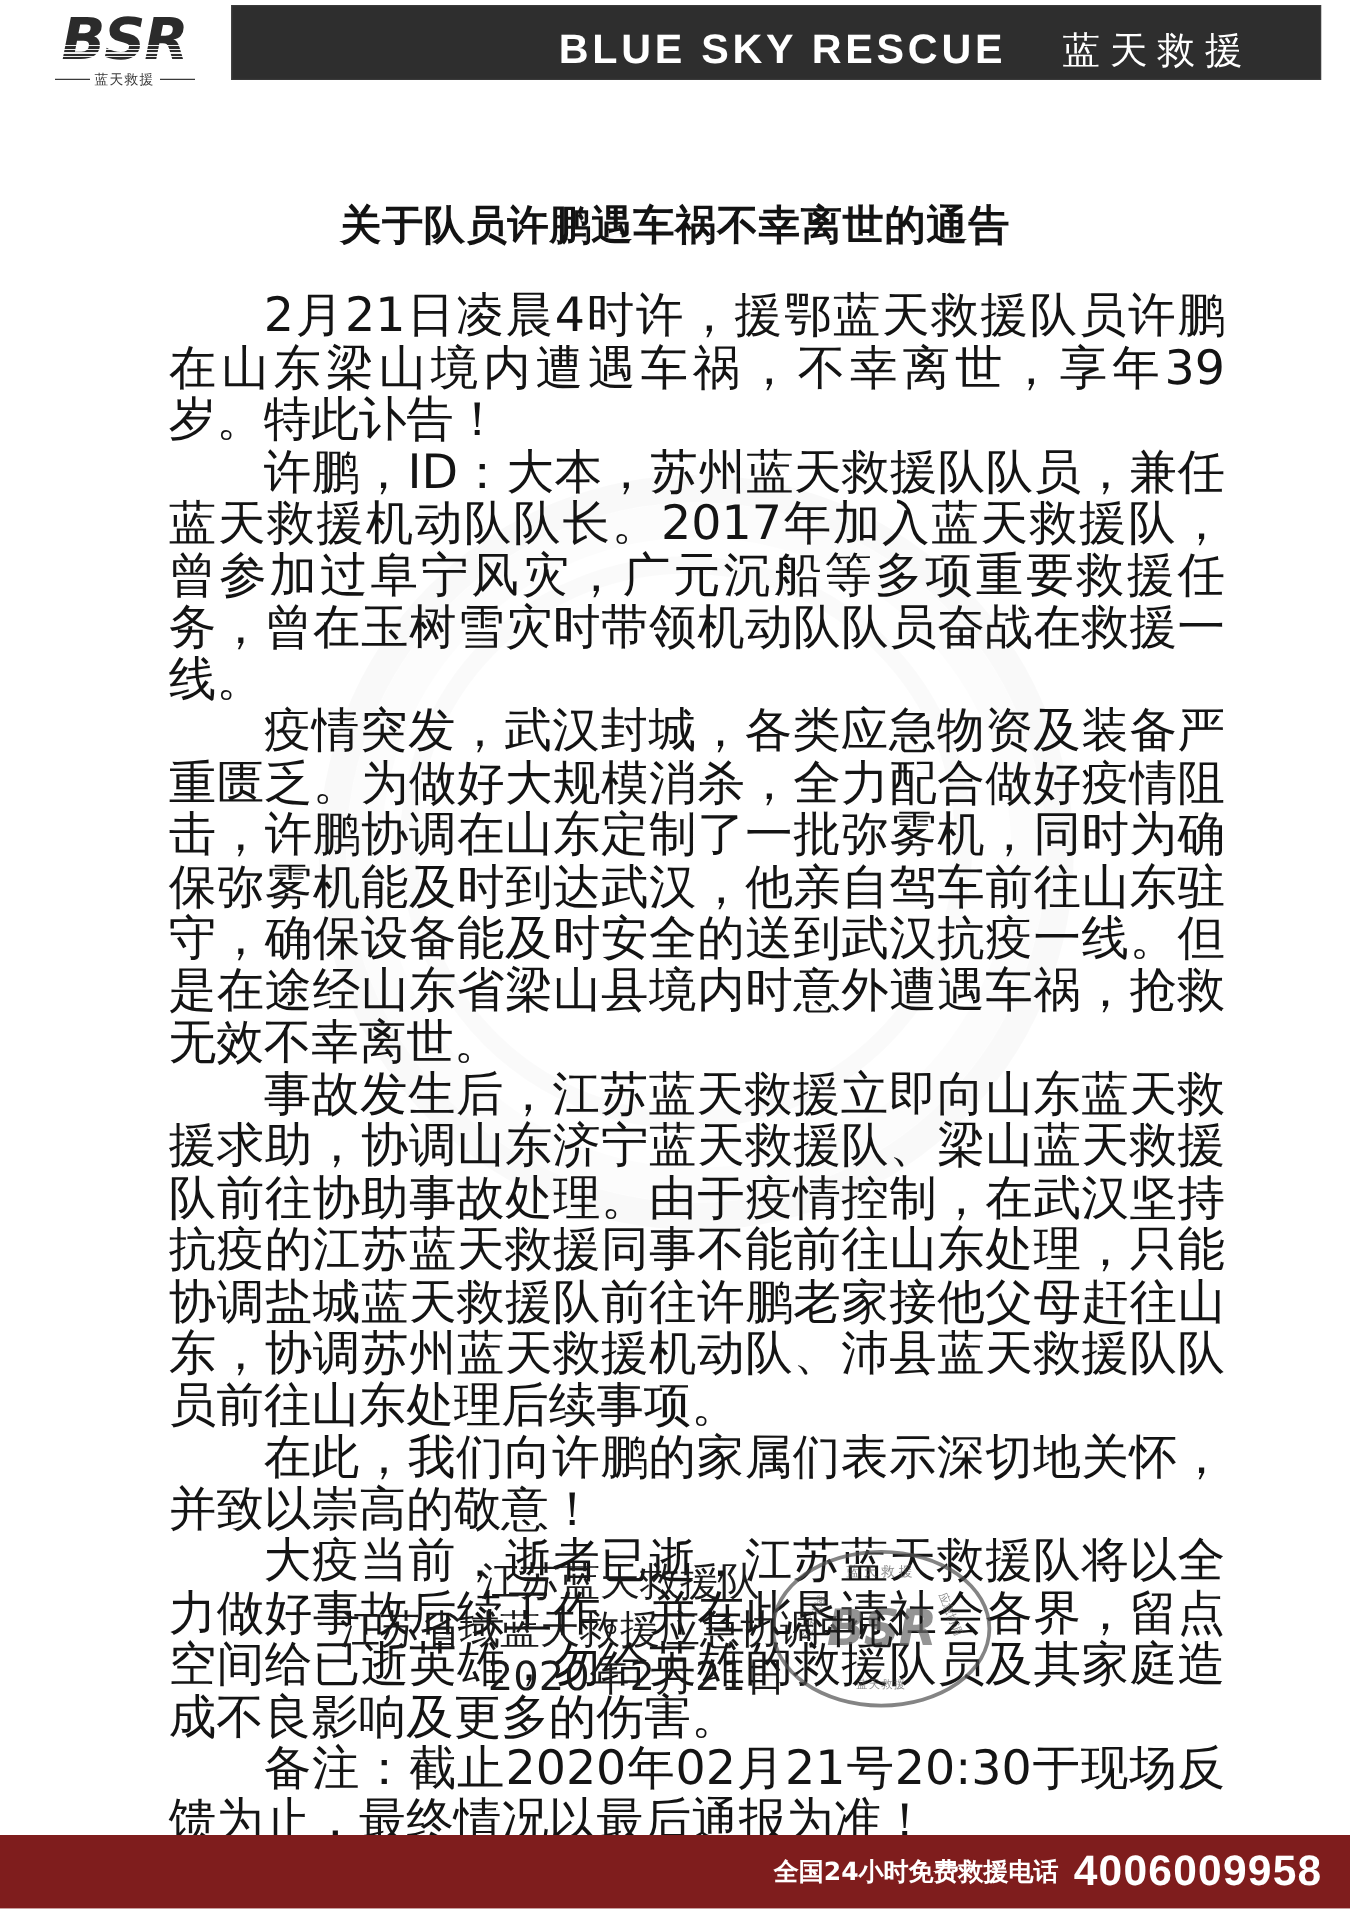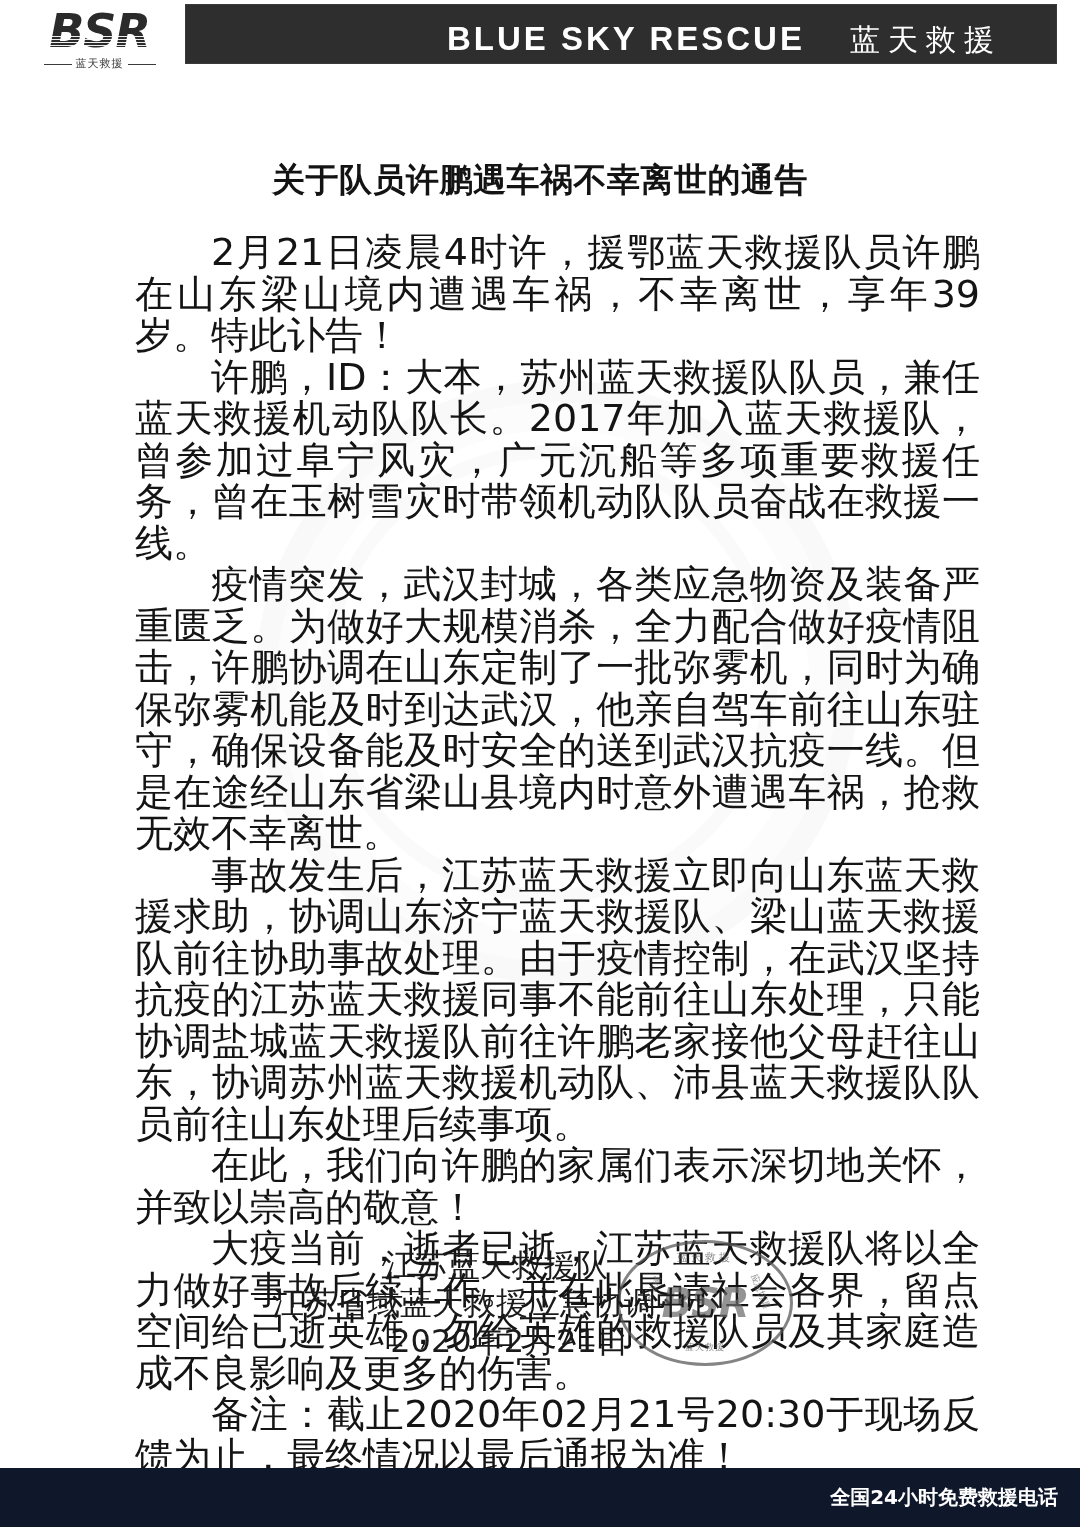--- a/index.html
+++ b/index.html
@@ -278,7 +278,7 @@
     bottom: 0;
     width: 1080px;
     height: 59px;
-    background: #0f172a;
+    background: #7f1d1d;
   }
   .footer-inner {
     position: absolute;

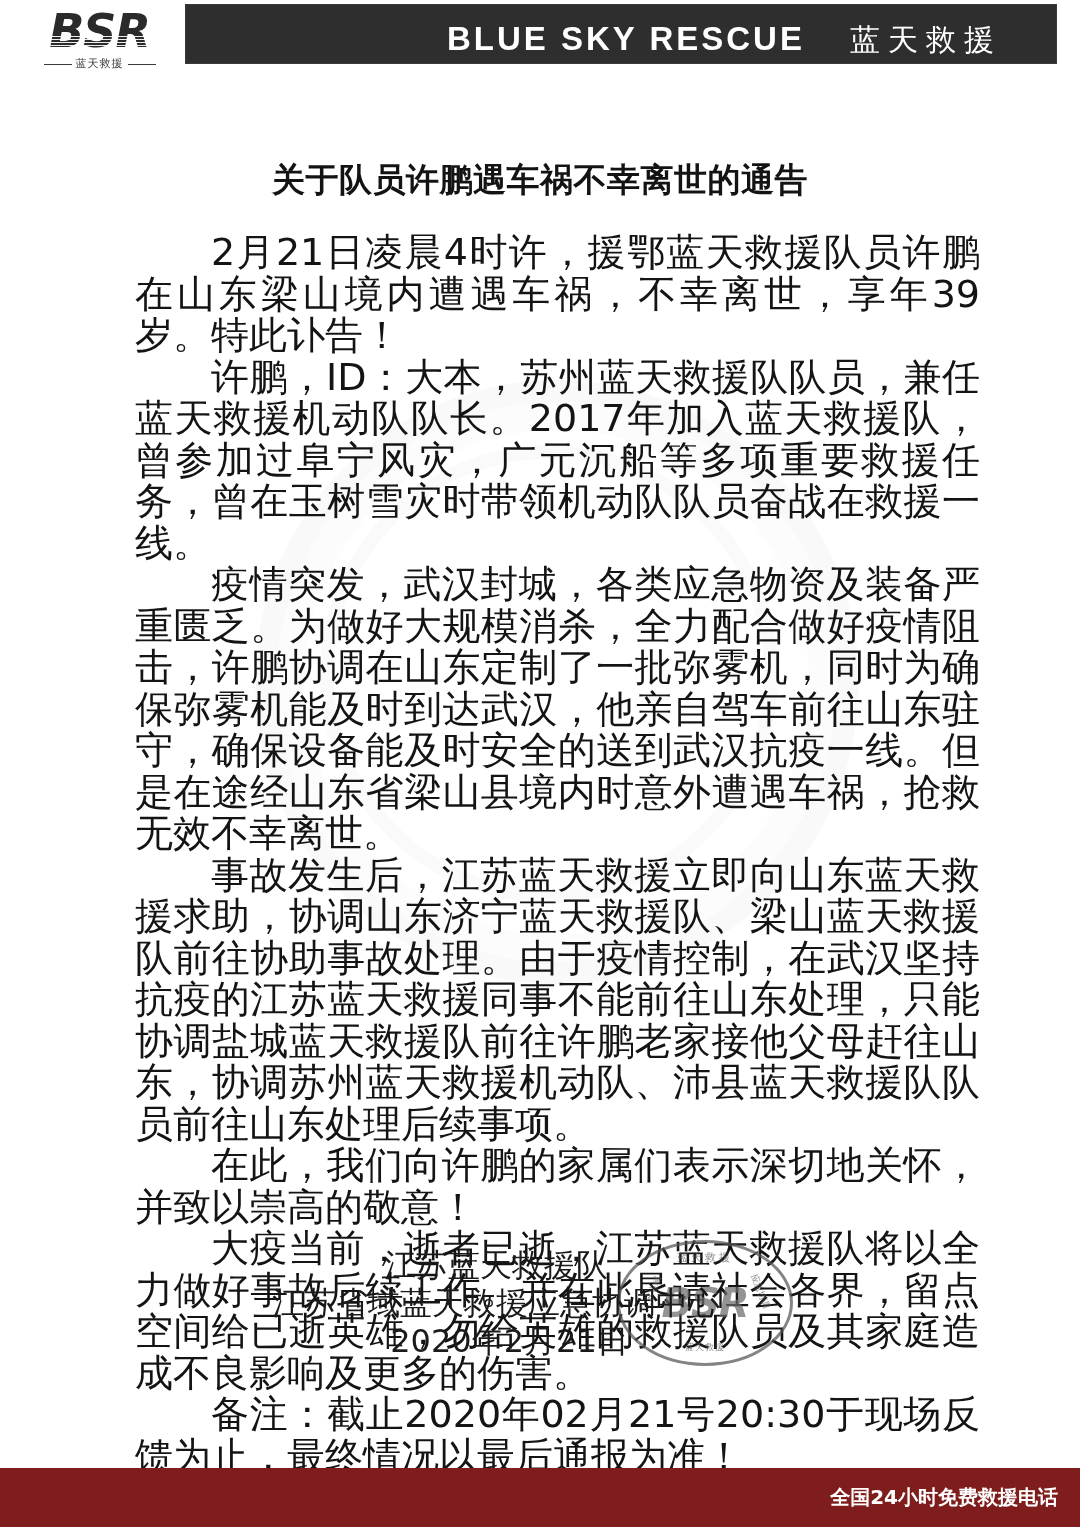--- a/index.html
+++ b/index.html
@@ -360,6 +360,7 @@
   <div class="footer">
     <div class="footer-inner">
       <span class="footer-label">全国24小时免费救援电话</span>
+      <span class="footer-phone">4006009958</span>
     </div>
   </div>
 

